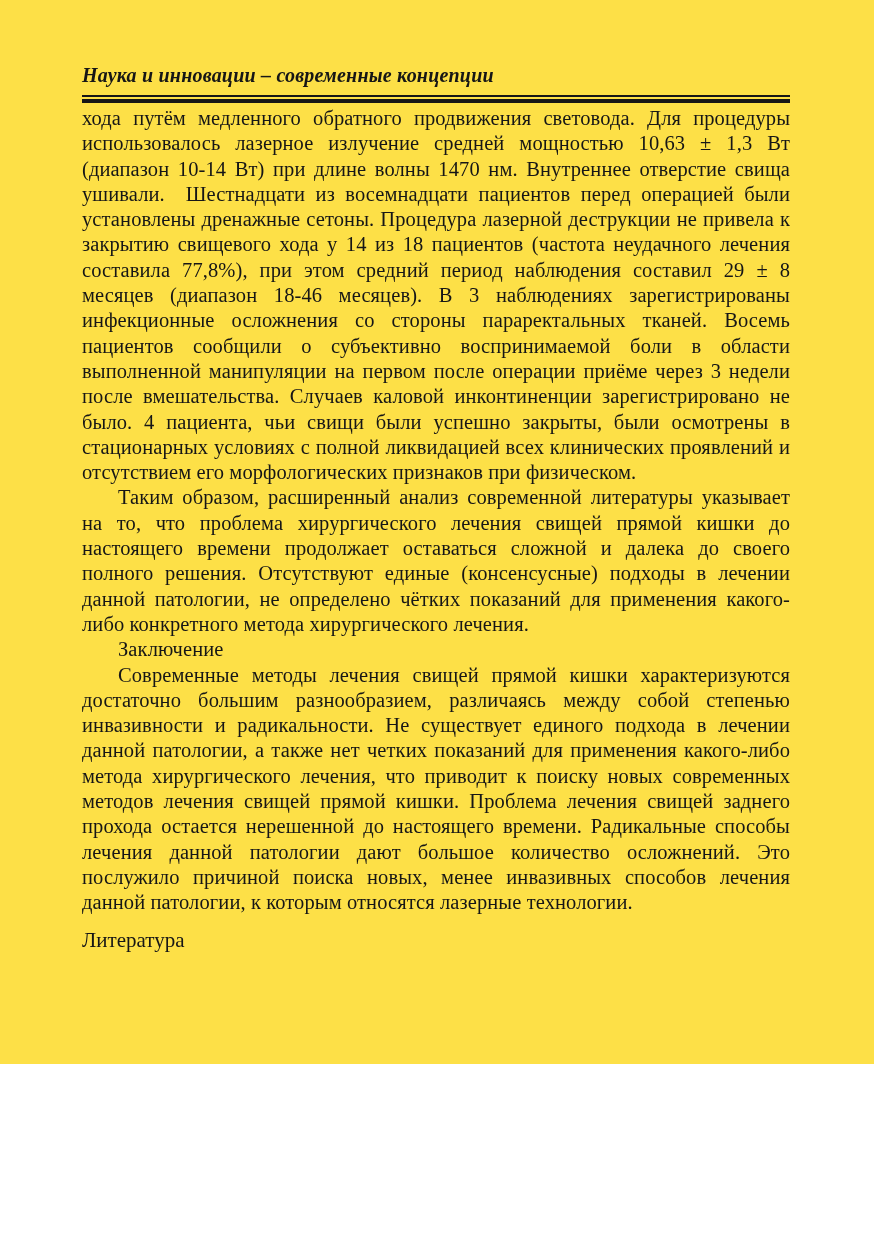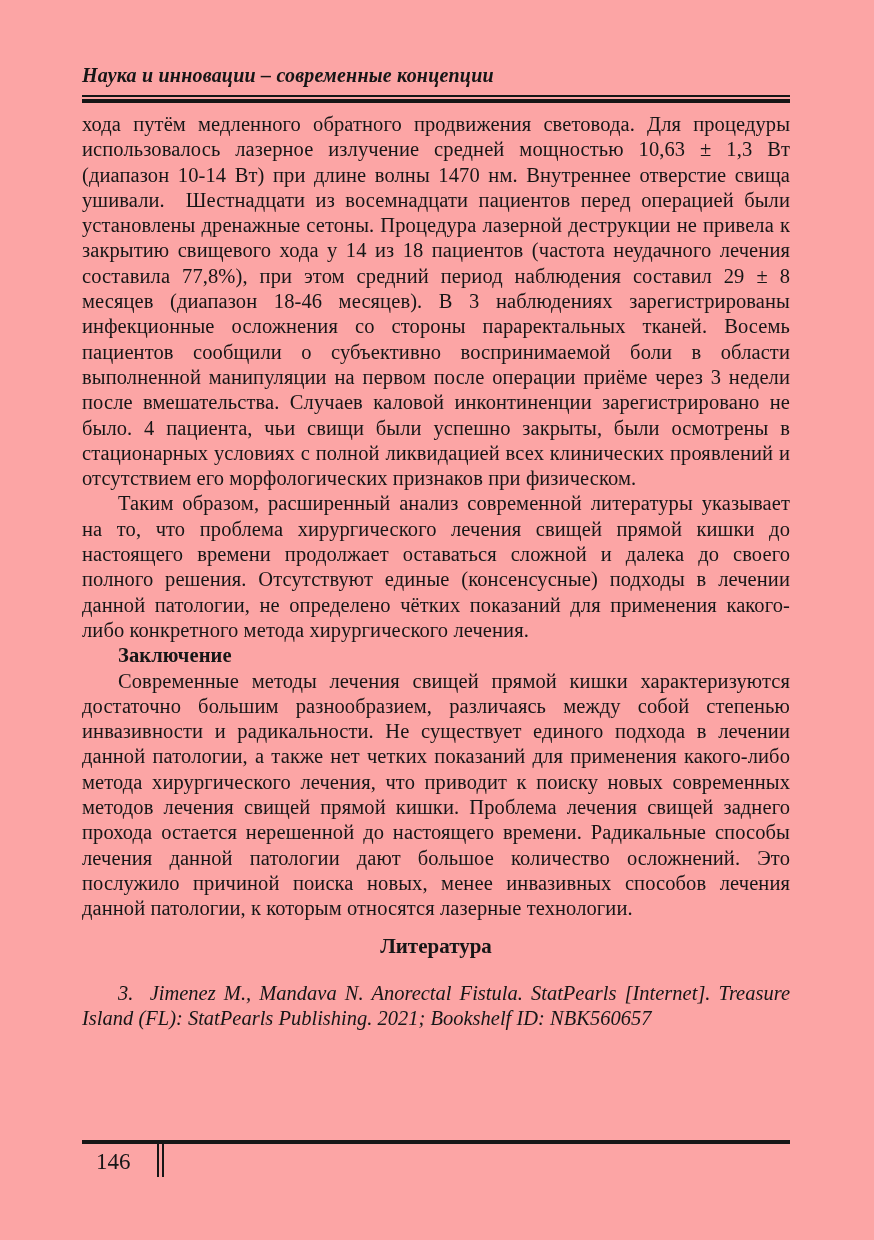--- a/index.html
+++ b/index.html
@@ -10,8 +10,8 @@
   .page {
     position: relative;
     width: 874px;
-    height: 1240px;
-    background: #fca5a5;
+    height: 1064px;
+    background: #fde047;
     color: #161616;
     font-family: "Liberation Serif", "DejaVu Serif", serif;
     overflow: hidden;

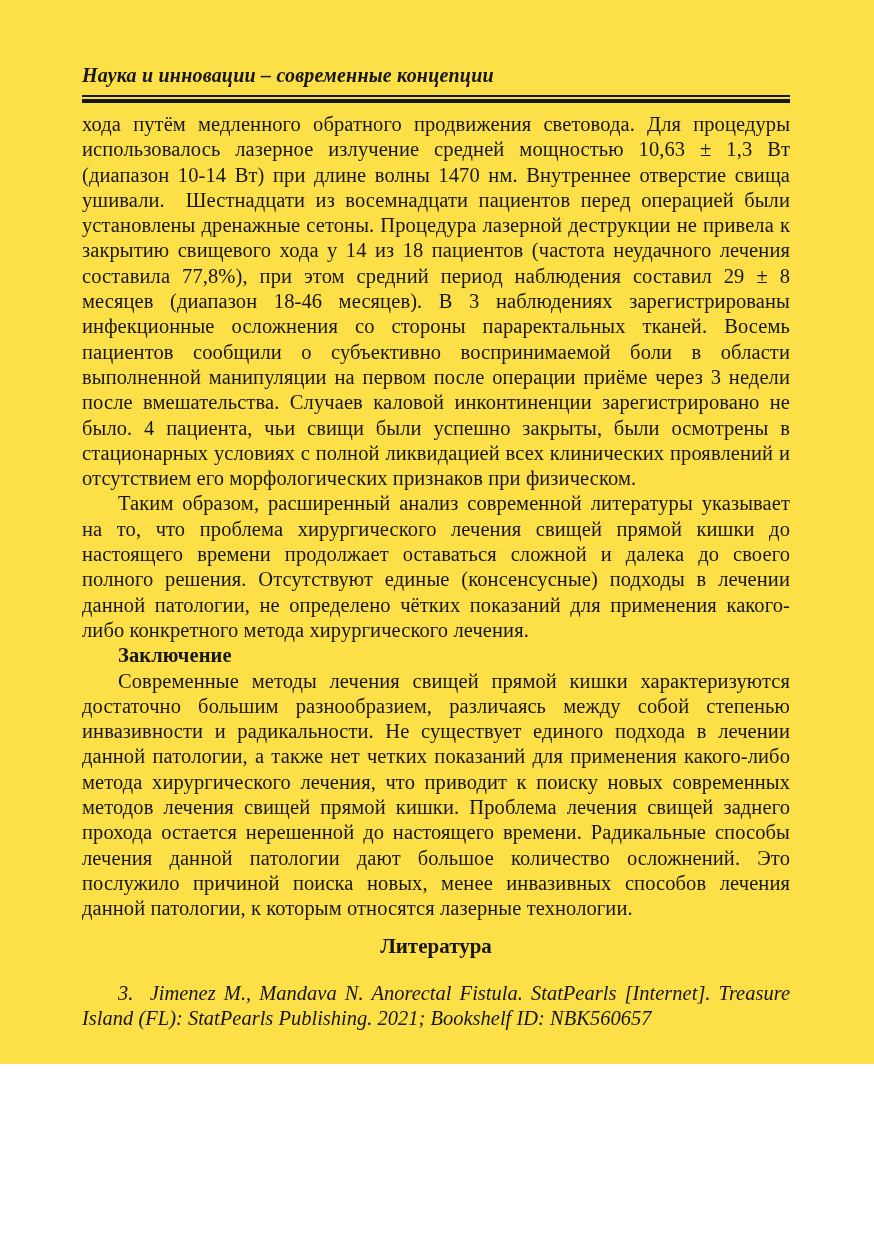--- a/index.html
+++ b/index.html
@@ -42,7 +42,7 @@
   }
   
   .text-block {
-    margin-top: 9px;
+    margin-top: 3px;
     height: 822px;
     overflow: hidden;
   }

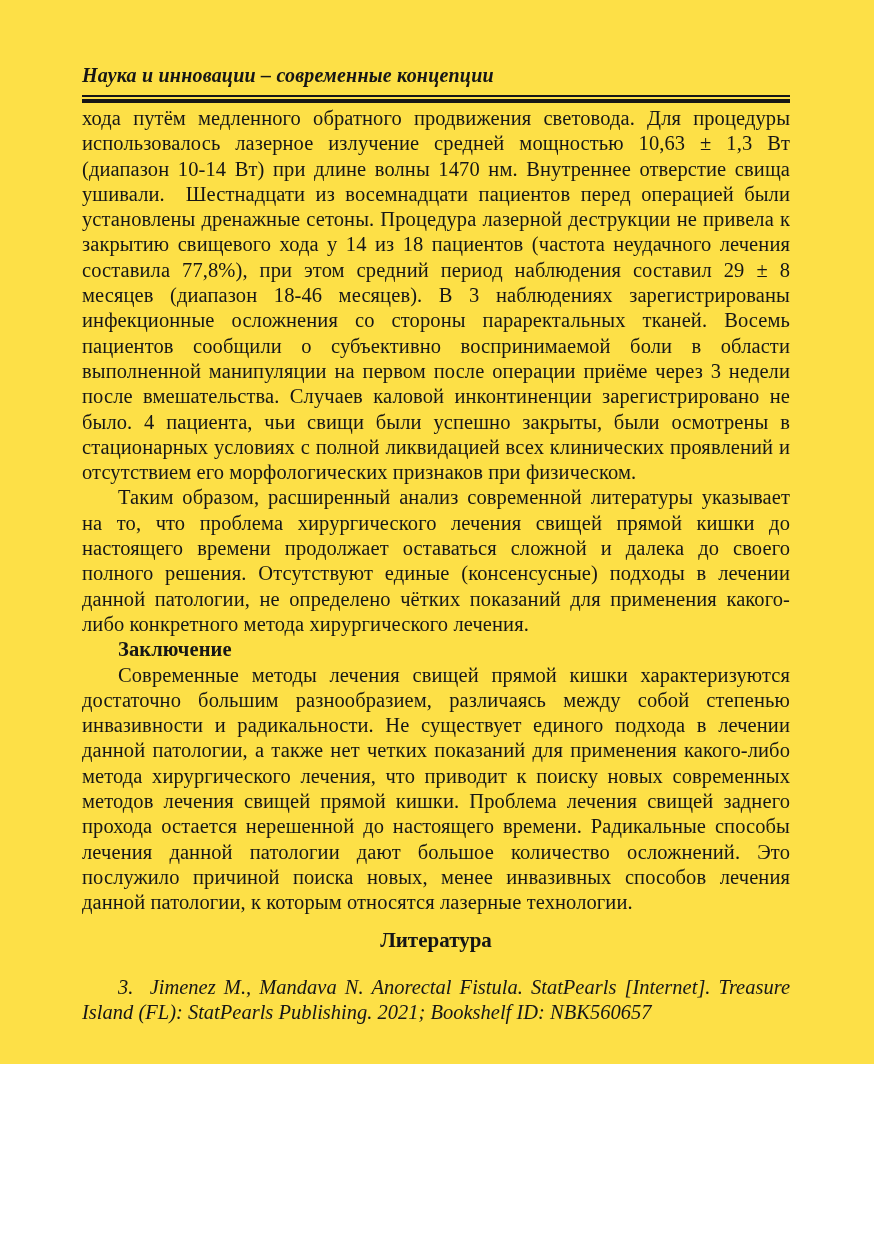--- a/index.html
+++ b/index.html
@@ -58,7 +58,7 @@
     margin: 0;
     font-size: 20.5px;
     line-height: 25.3px;
-    font-weight: bold;
+    font-weight: normal;
     text-indent: 36px;
   }
   .literature-heading {

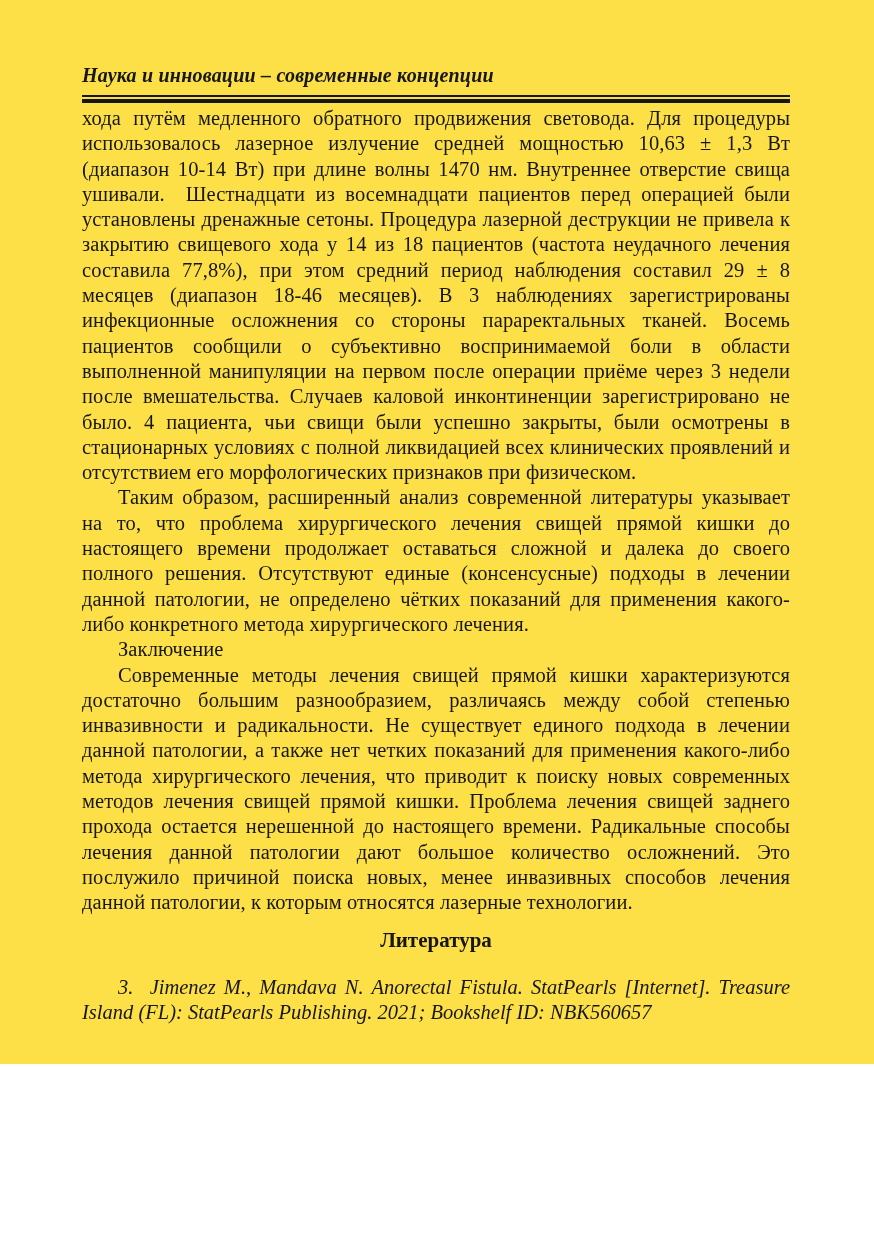--- a/index.html
+++ b/index.html
@@ -65,8 +65,7 @@
     margin: 0 0 22px 0;
     font-size: 21px;
     line-height: 25px;
-    font-weight: bold;
-    text-align: center;
+    font-weight: normal;
   }
   .refs p {
     font-style: italic;

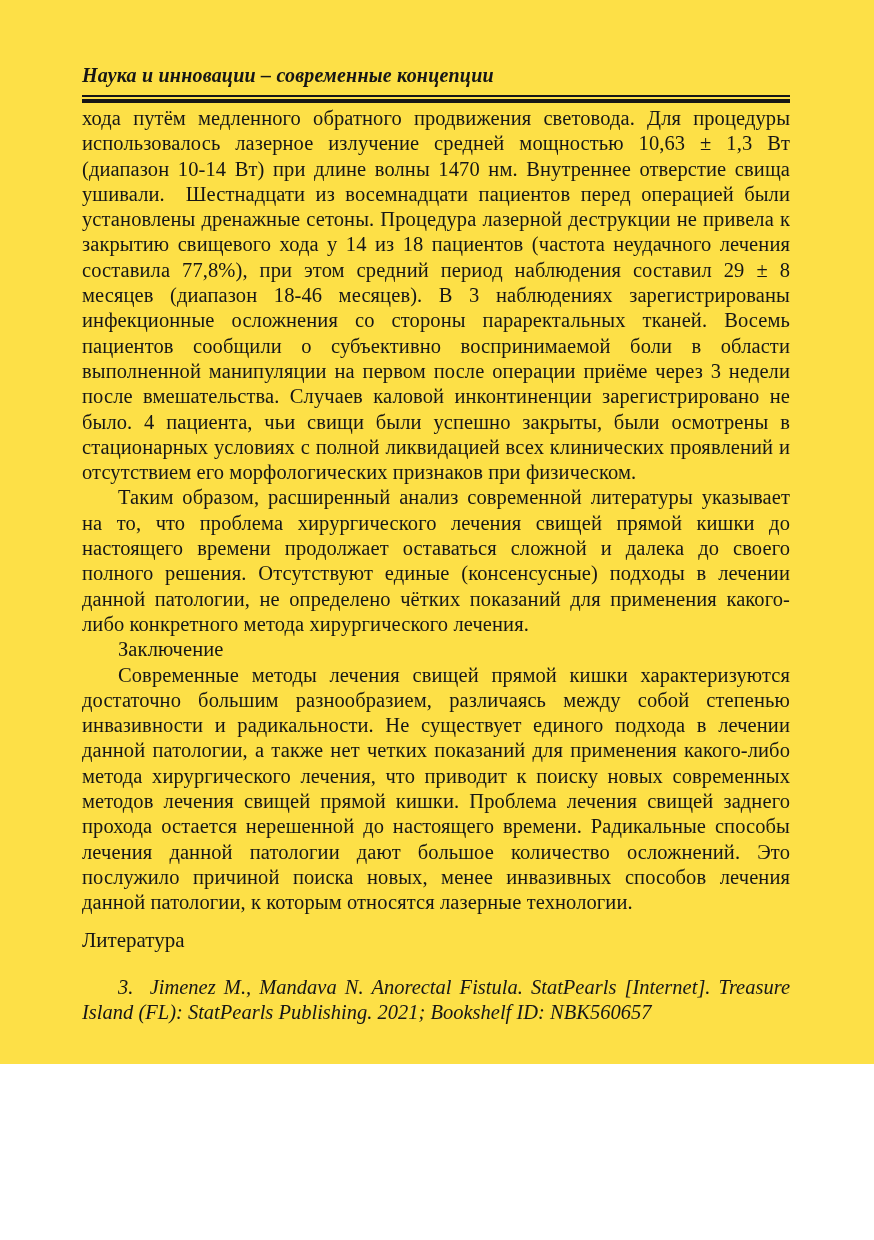--- a/index.html
+++ b/index.html
@@ -118,7 +118,6 @@
     <h2 class="literature-heading">Литература</h2>
 
     <div class="refs">
-      <p class="indent">3.&nbsp;&nbsp;Jimenez M., Mandava N. Anorectal Fistula. StatPearls [Internet]. Treasure Island (FL): StatPearls Publishing. 2021; Bookshelf ID: NBK560657</p>
     </div>
 
   </div>

